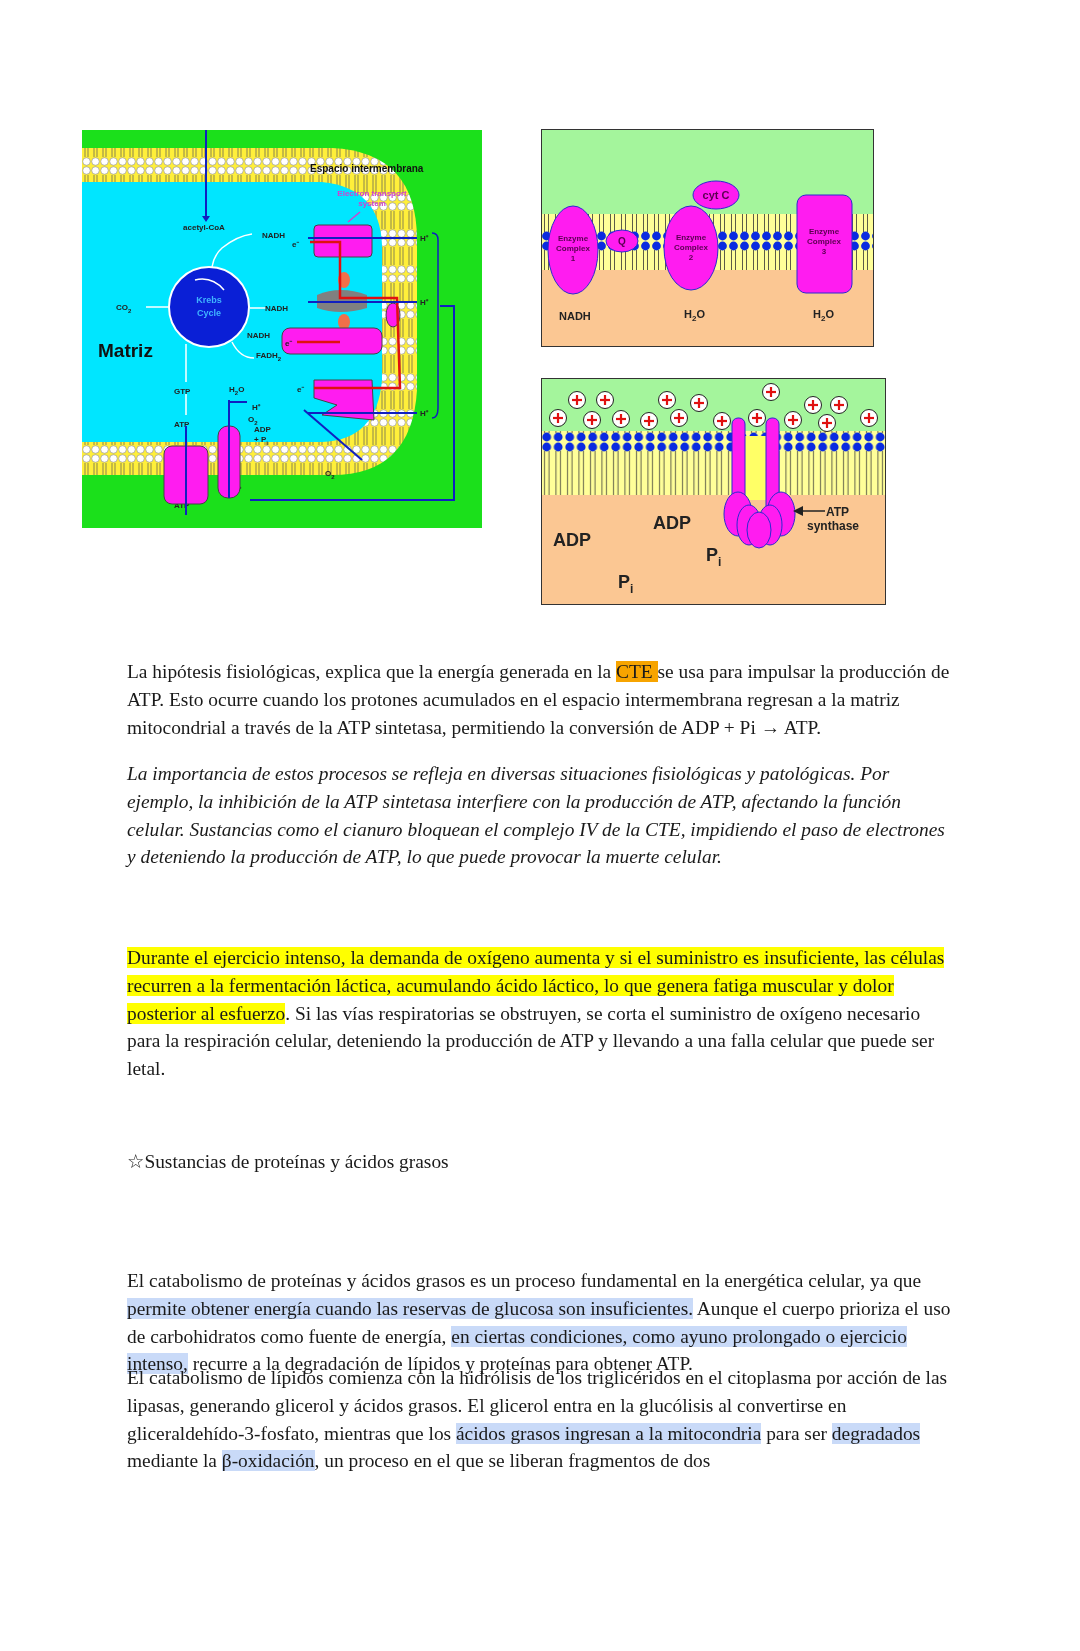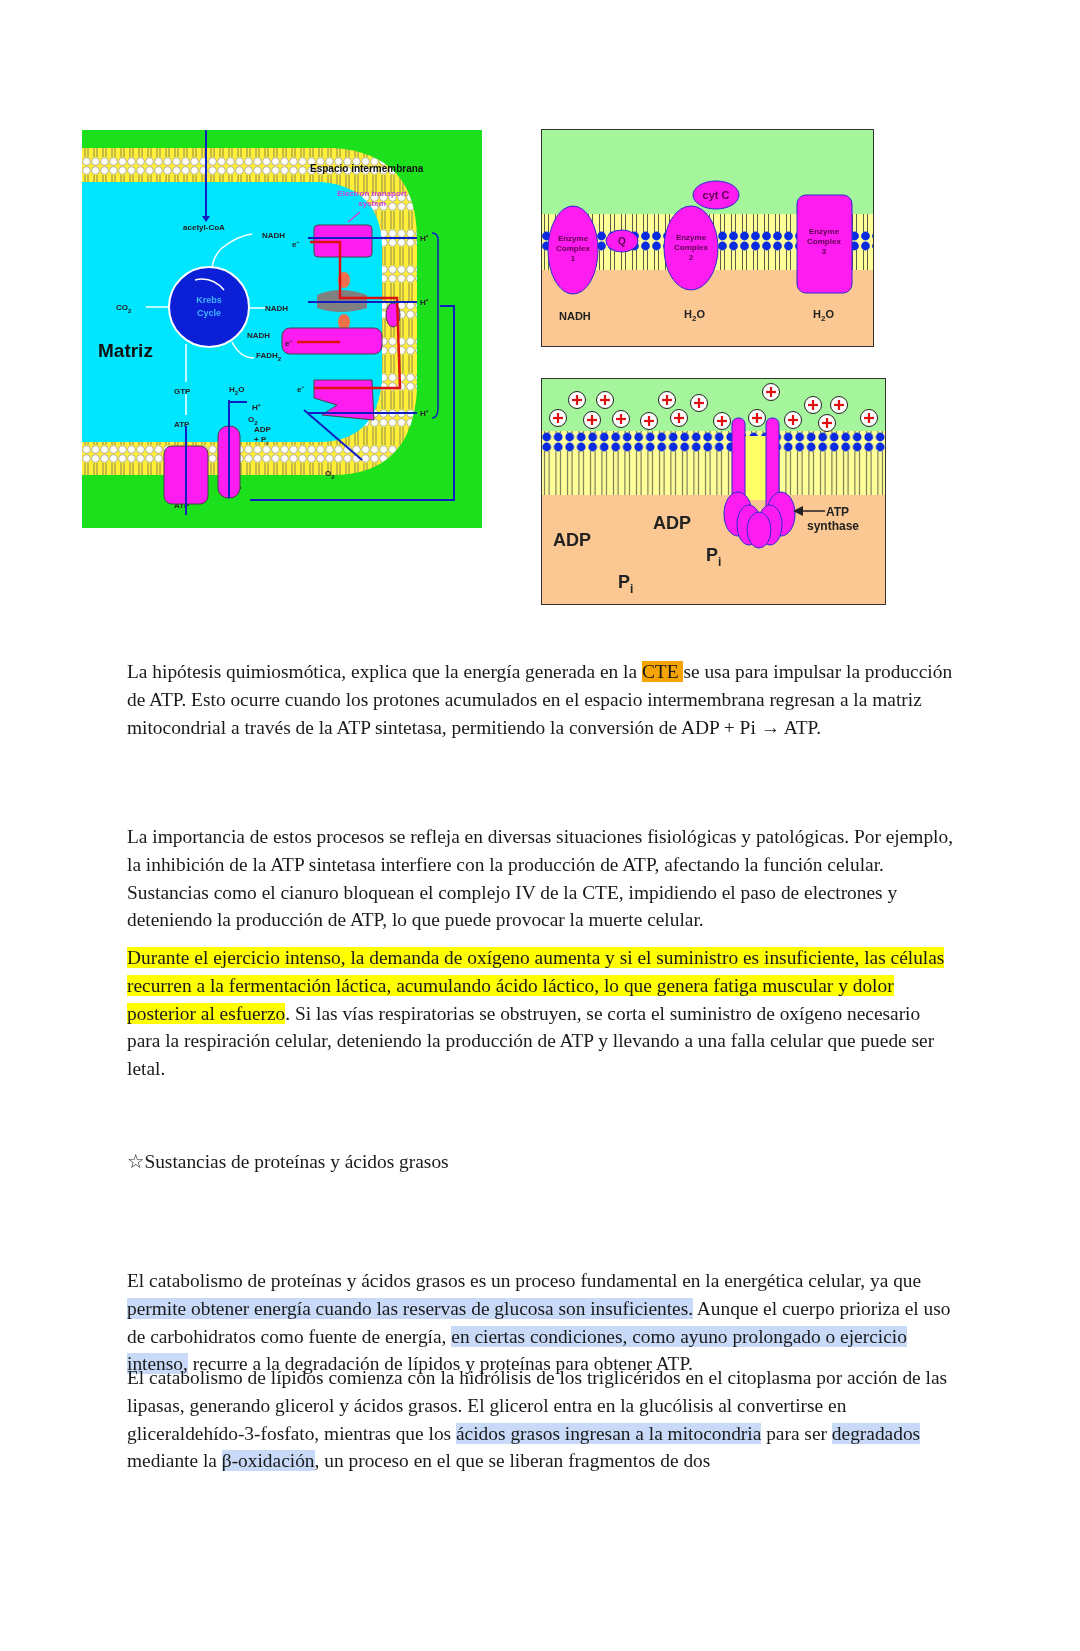--- a/index.html
+++ b/index.html
@@ -198,7 +198,7 @@
 </div>
 
 <div class="text-block" style="top:658px;">
-  <p><span>La hipótesis quimiosmótica, explica que la energía generada en la </span><span class="hl-orange">CTE </span><span>se usa para impulsar la producción de ATP. Esto ocurre cuando los protones acumulados en el espacio intermembrana regresan a la matriz mitocondrial a través de la ATP sintetasa, permitiendo la conversión de ADP + Pi → ATP.</span></p>
+  <p><span>La hipótesis fisiológicas, explica que la energía generada en la </span><span class="hl-orange">CTE </span><span>se usa para impulsar la producción de ATP. Esto ocurre cuando los protones acumulados en el espacio intermembrana regresan a la matriz mitocondrial a través de la ATP sintetasa, permitiendo la conversión de ADP + Pi → ATP.</span></p>
 </div>
 
 <div class="text-block" style="top:823px;">

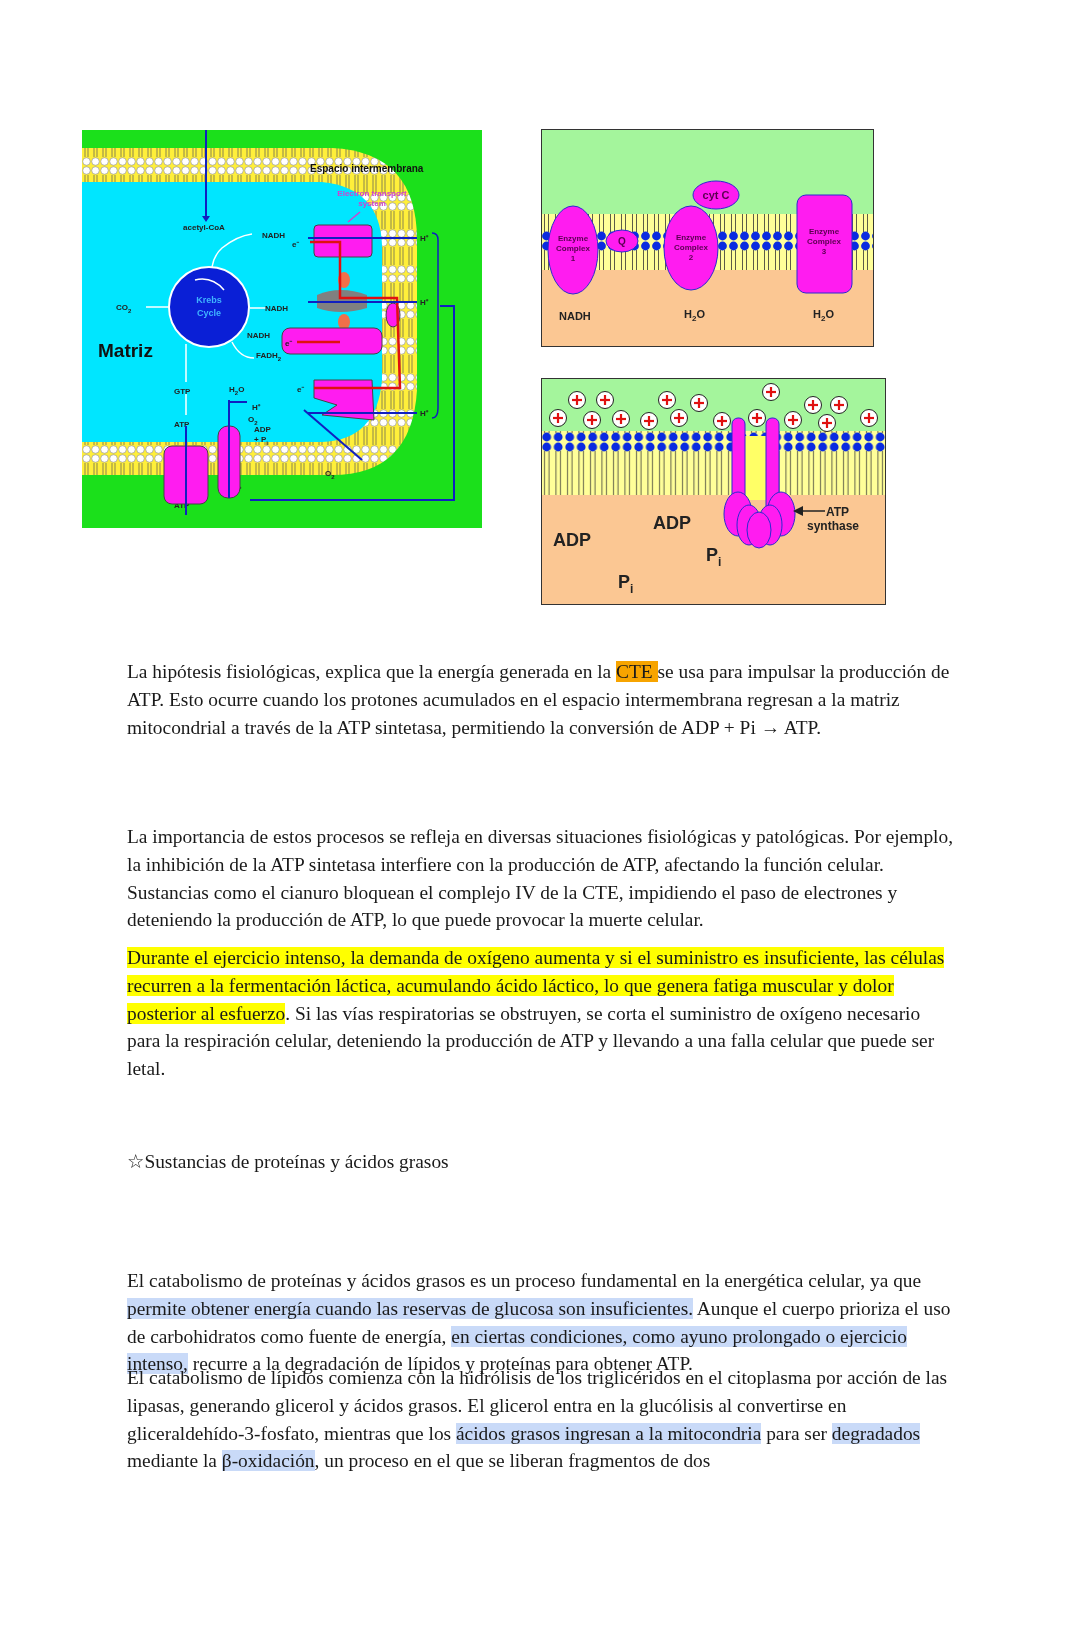--- a/index.html
+++ b/index.html
@@ -201,7 +201,7 @@
   <p><span>La hipótesis fisiológicas, explica que la energía generada en la </span><span class="hl-orange">CTE </span><span>se usa para impulsar la producción de ATP. Esto ocurre cuando los protones acumulados en el espacio intermembrana regresan a la matriz mitocondrial a través de la ATP sintetasa, permitiendo la conversión de ADP + Pi → ATP.</span></p>
 </div>
 
-<div class="text-block" style="top:823px;">
+<div class="text-block" style="top:760px;font-style:italic;">
   <p>La importancia de estos procesos se refleja en diversas situaciones fisiológicas y patológicas. Por ejemplo, la inhibición de la ATP sintetasa interfiere con la producción de ATP, afectando la función celular. Sustancias como el cianuro bloquean el complejo IV de la CTE, impidiendo el paso de electrones y deteniendo la producción de ATP, lo que puede provocar la muerte celular.</p>
 </div>
 

